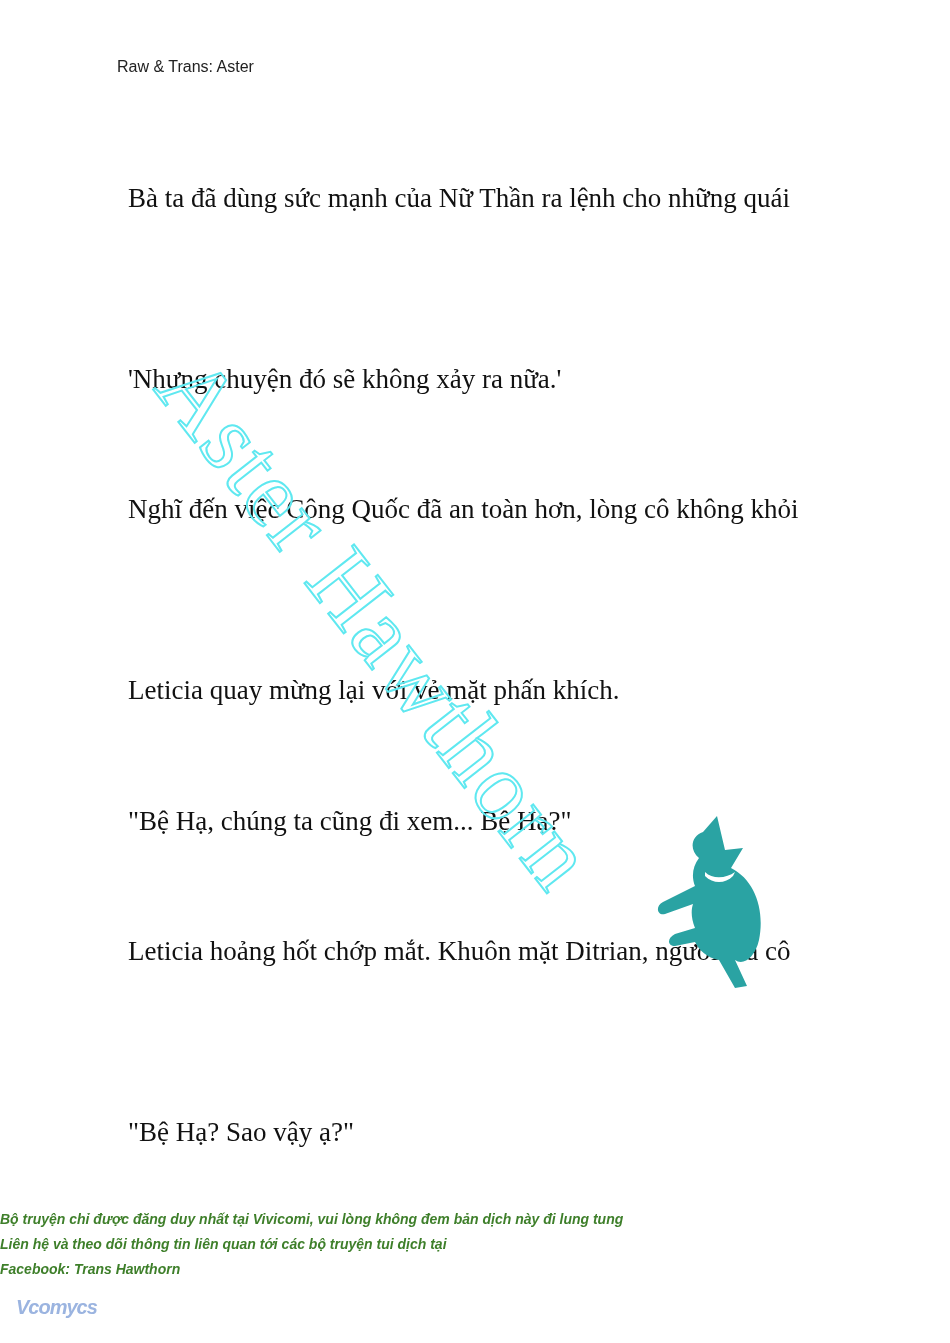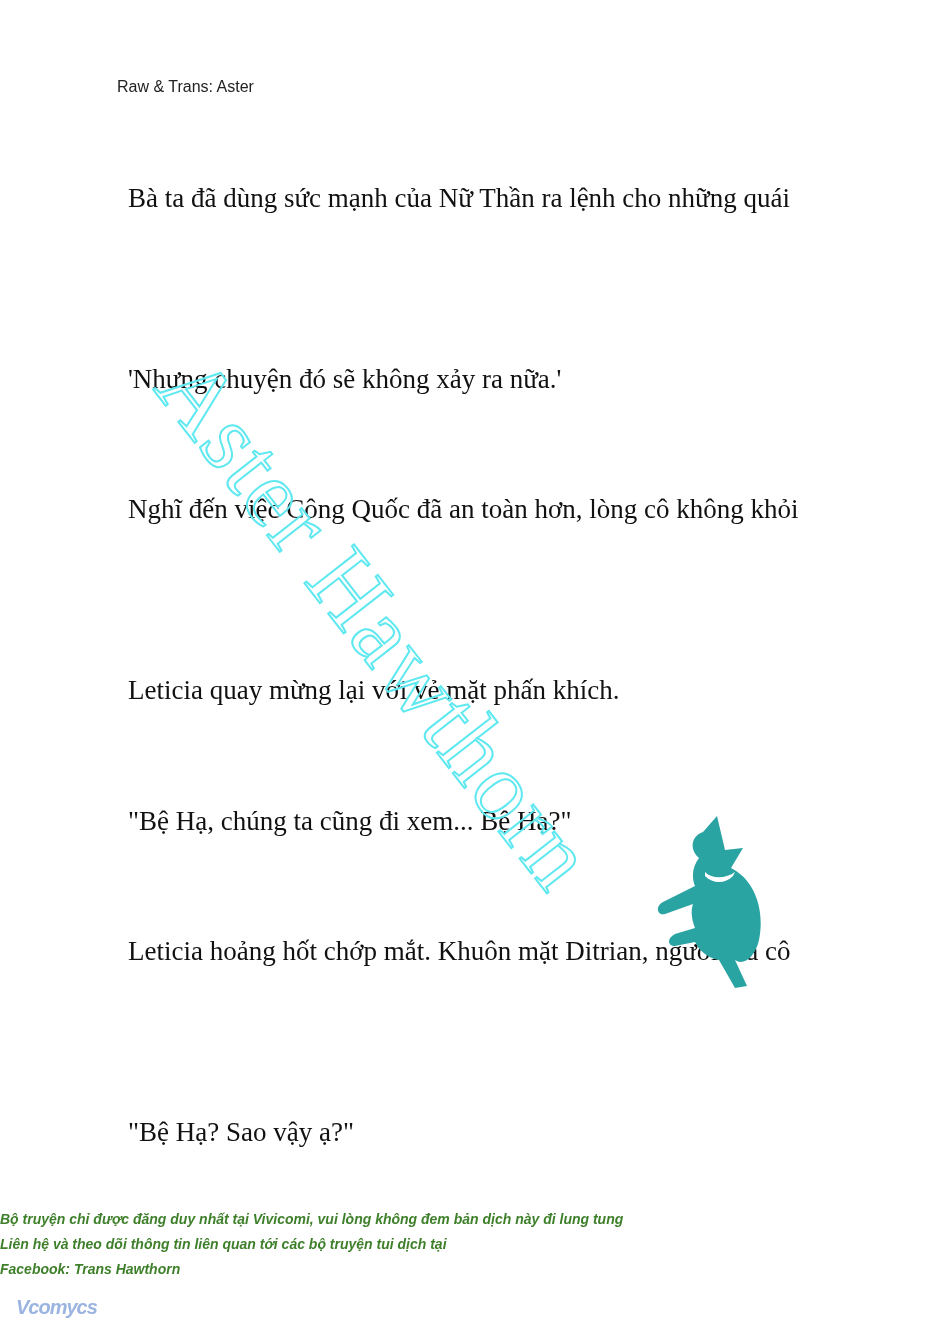--- a/index.html
+++ b/index.html
@@ -4,7 +4,7 @@
   <style>
     html, body { margin: 0; padding: 0; }
     body { width: 950px; height: 1343px; background: #ffffff; position: relative; overflow: hidden; }
-    .header { position: absolute; left: 117px; top: 58px; font-family: "Liberation Sans", sans-serif; font-size: 16px; color: #222; margin-top: 20px; }
+    .header { position: absolute; left: 117px; top: 58px; font-family: "Liberation Sans", sans-serif; font-size: 16px; color: #222; }
     .para { position: absolute; left: 116px; font-family: "Liberation Serif", serif; font-size: 27px; color: #111; line-height: 53px; white-space: nowrap; margin-left: 12px; }
     .watermark { position: absolute; left: 150px; top: 340px; font-family: "Liberation Serif", serif; font-size: 96px; color: transparent; -webkit-text-stroke: 2px #5fe8f0; transform-origin: left top; transform: rotate(52deg) translate(40px,-60px); white-space: nowrap; letter-spacing: 2px; pointer-events: none; }
     .cat { position: absolute; left: 655px; top: 810px; width: 120px; height: 180px; }

